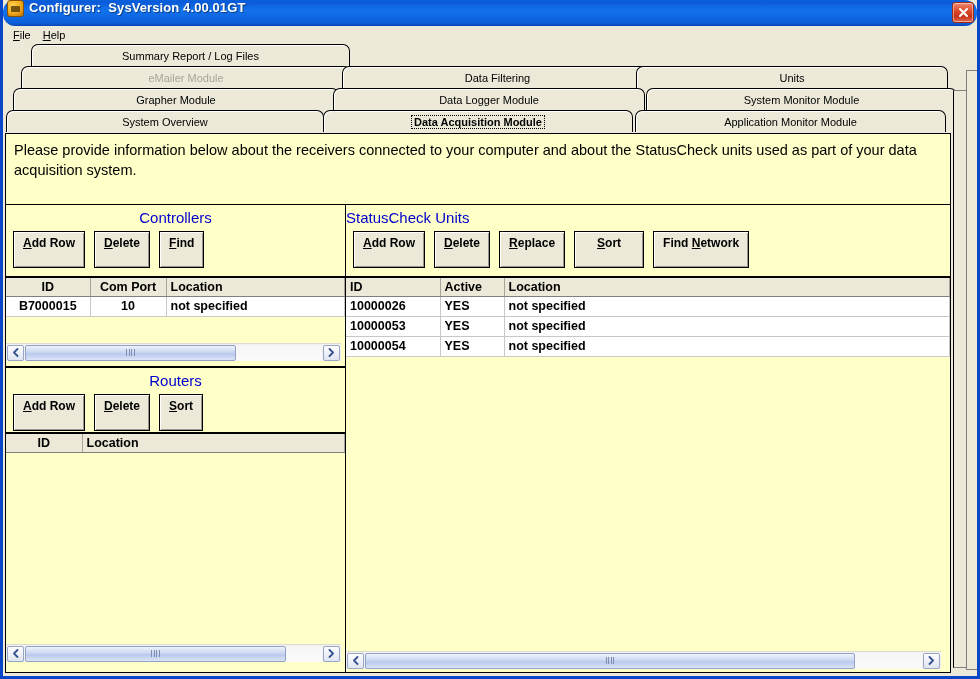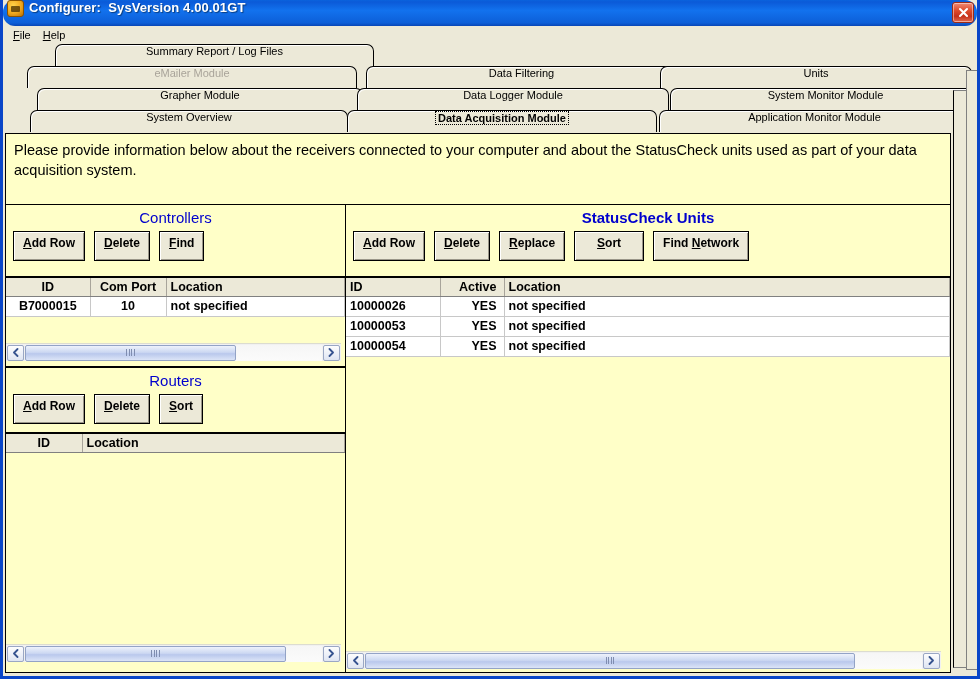--- a/index.html
+++ b/index.html
@@ -89,11 +89,10 @@
     border: 1px solid #000;
     border-bottom: none;
     border-radius: 7px 7px 0 0;
-    display: flex; align-items: flex-start; justify-content: center;
+    display: flex; align-items: center; justify-content: center;
     font-size: 11px; color: #000;
     cursor: default;
     box-shadow: inset 1px 1px 0 #fff;
-    margin-left: 24px;
   }
   .tab.disabled { color: #a9a49a; }
   .tab.selected { font-weight: bold; }

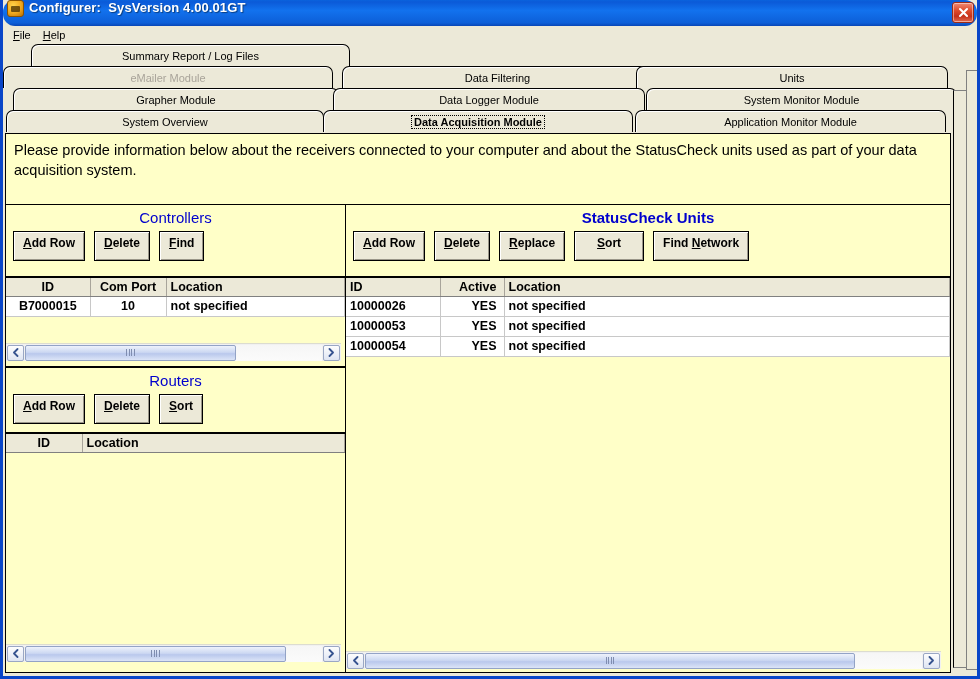--- a/index.html
+++ b/index.html
@@ -243,7 +243,7 @@
       </div>
     </div>
     <div class="tab-row">
-      <div class="tab disabled" style="left:0;width:330px;">
+      <div class="tab disabled" style="left:18px;width:330px;">
         <span class="tab-label">eMailer Module</span>
       </div>
       <div class="tab" style="left:339px;width:311px;">

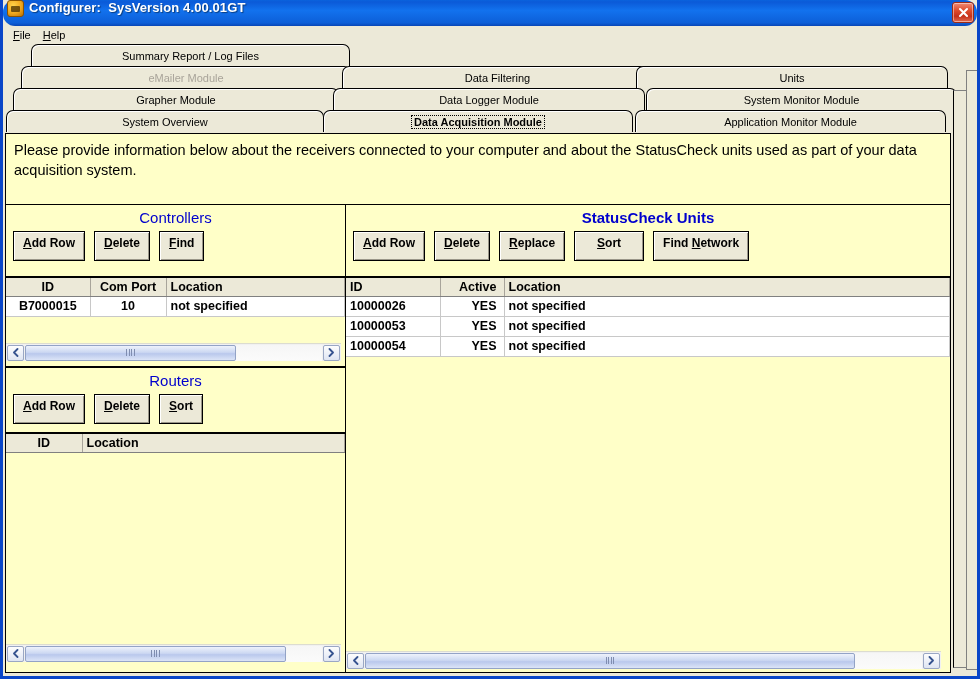--- a/index.html
+++ b/index.html
@@ -143,7 +143,7 @@
     text-align: center; color: #0000cd;
     font-size: 15px; margin-bottom: 5px;
   }
-  .panel-title.right-align { text-align: center; font-weight: bold; }
+  .panel-title.right-align { text-align: left; }
   .btn-row { display: flex; gap: 9px; padding: 0 6px 2px 7px; }
   .btn {
     background: #ece9d8;

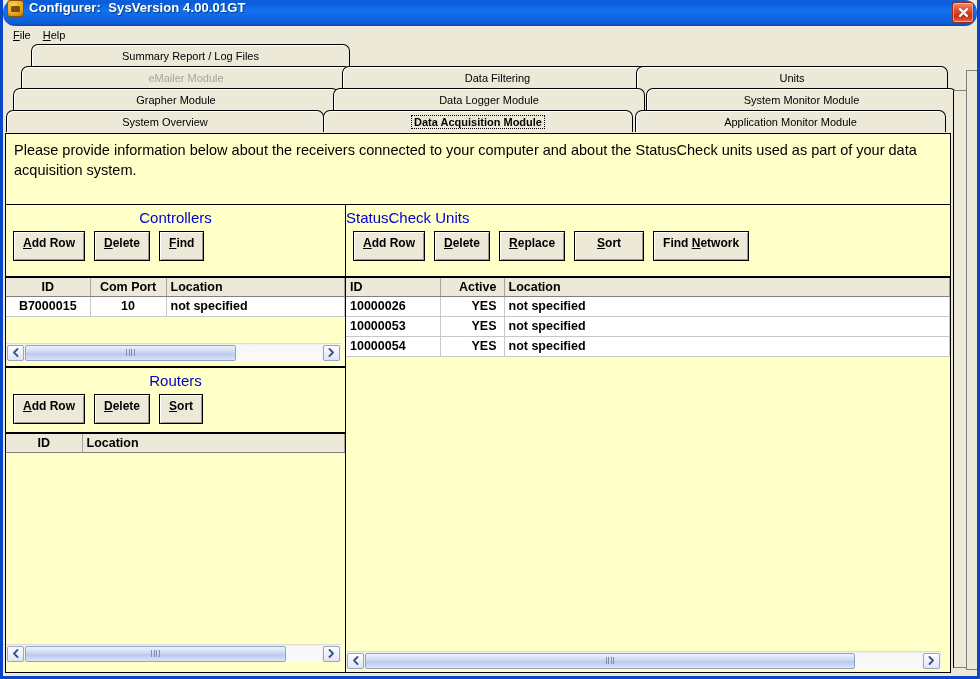--- a/index.html
+++ b/index.html
@@ -150,7 +150,7 @@
     border: 1px solid #000;
     box-shadow: inset 1px 1px 0 #ffffff, inset -1px -1px 0 #9a9689;
     font-size: 12px; font-weight: bold; color: #000;
-    padding: 4px 9px 10px 9px;
+    padding: 4px 9px 17px 9px;
     cursor: pointer;
     white-space: nowrap;
     font-family: "Liberation Sans", sans-serif;

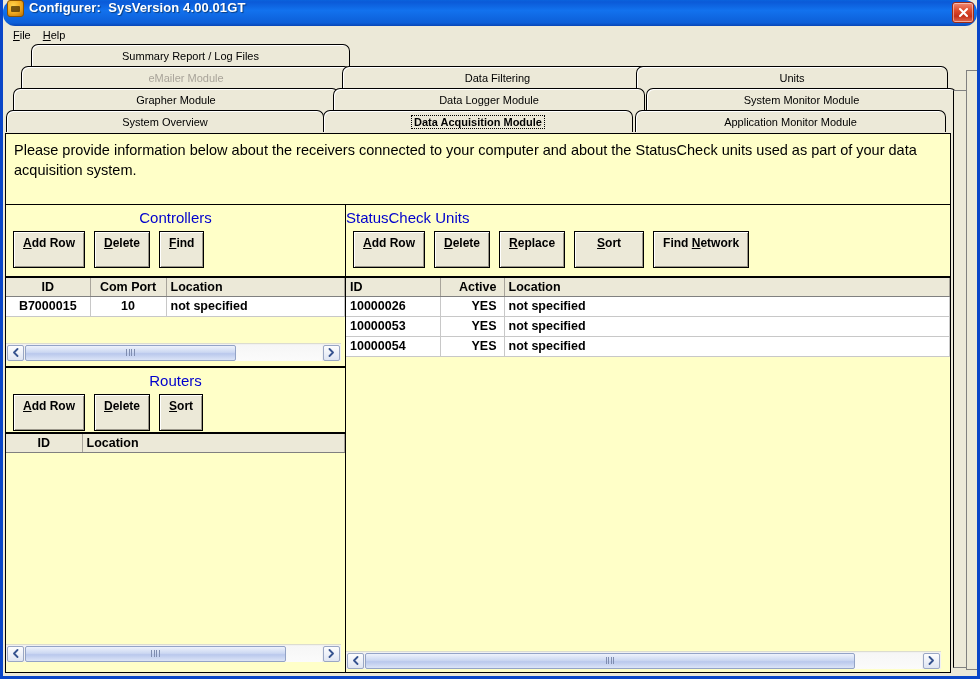--- a/index.html
+++ b/index.html
@@ -187,7 +187,7 @@
   }
   .ta-c { text-align: center; }
   .ta-l { text-align: left; margin-top: 40px; }
-  .ta-r { text-align: right; padding-right: 7px !important; margin-left: 15px; }
+  .ta-r { text-align: left; padding-right: 7px !important; margin-left: 15px; }
 
   
   .hscroll {

